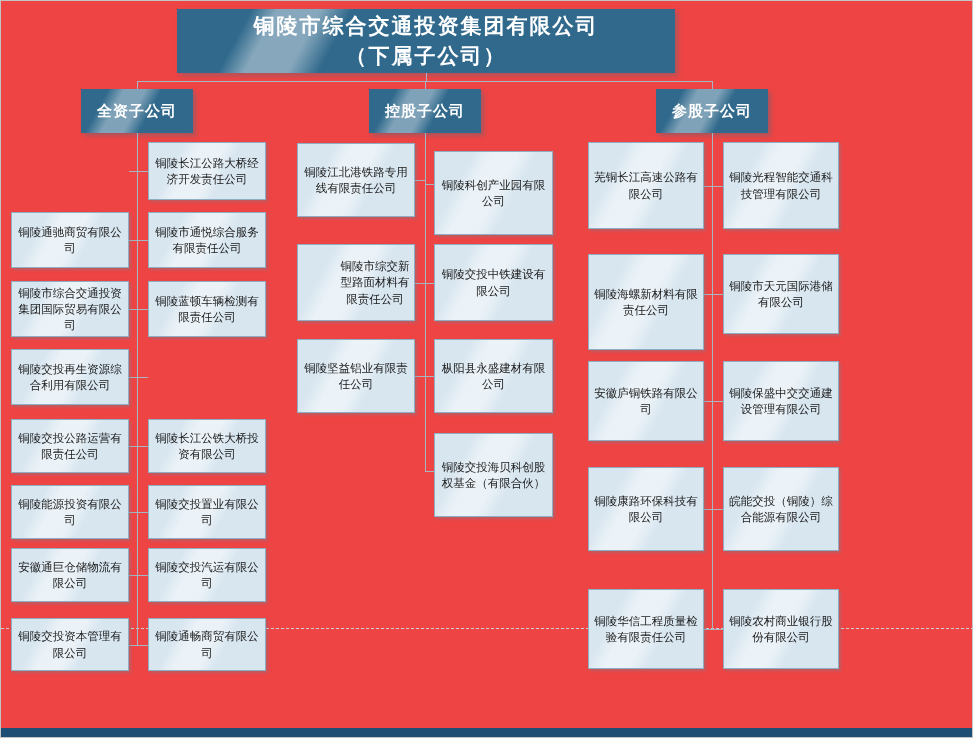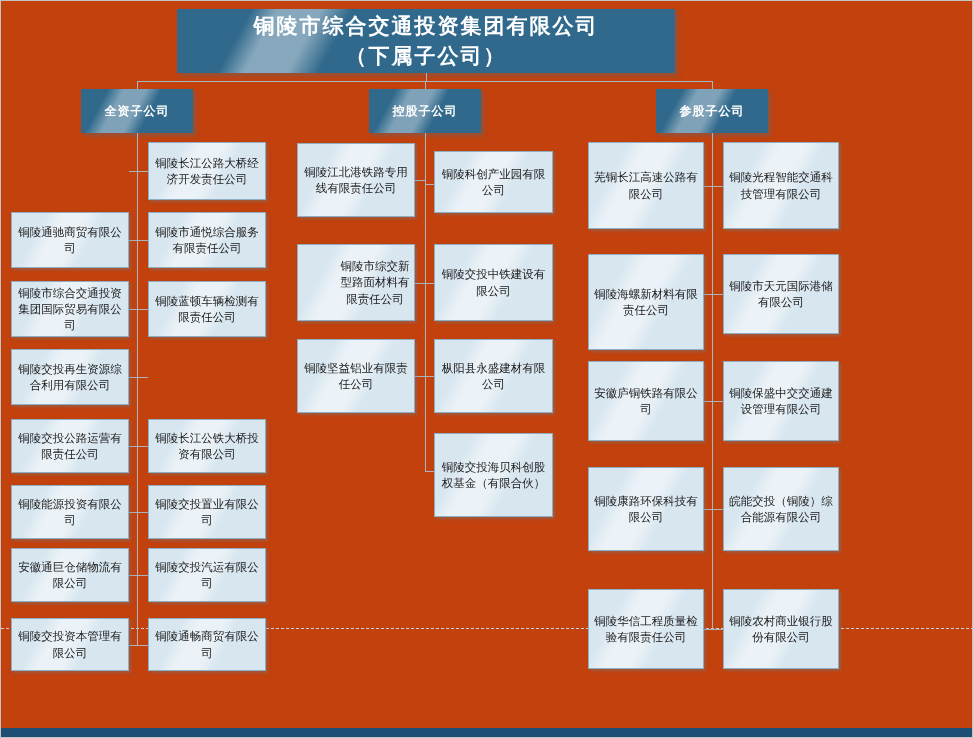--- a/index.html
+++ b/index.html
@@ -7,7 +7,7 @@
   body { font-family:"Liberation Serif", serif; }
   #canvas {
     position:relative; width:973px; height:738px;
-    background:#c2410c; border:1px solid #c4c4c4; overflow:hidden;
+    background:#ef4444; border:1px solid #c4c4c4; overflow:hidden;
   }
   .node {
     position:absolute; display:flex; align-items:center; justify-content:center;

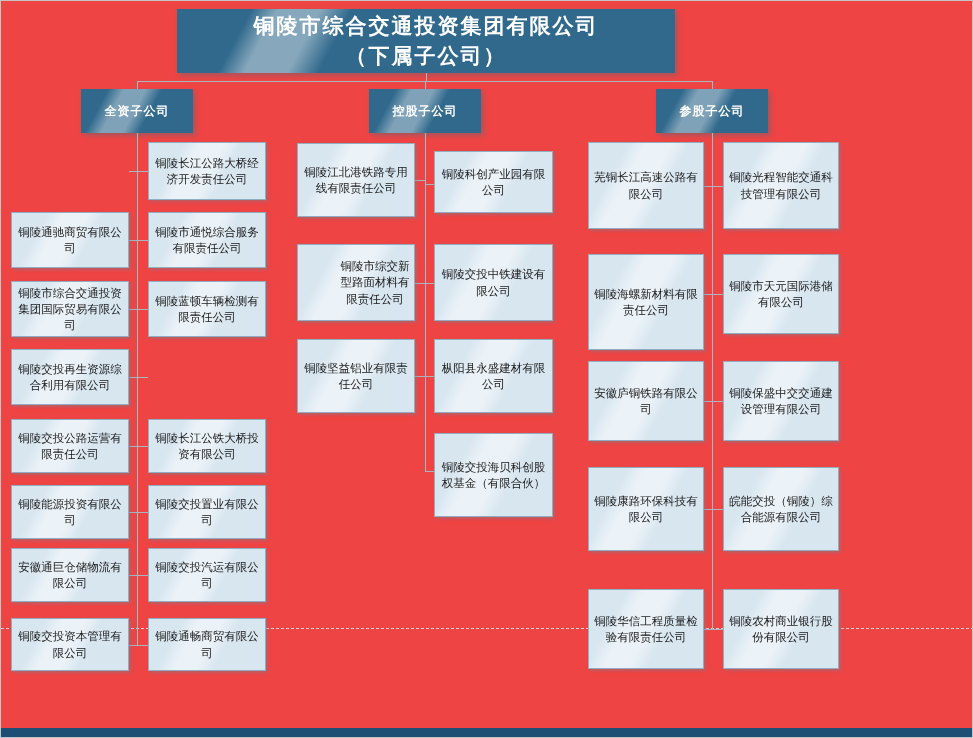--- a/index.html
+++ b/index.html
@@ -25,7 +25,7 @@
     background:
       linear-gradient(118deg, rgba(255,255,255,0) 20%, rgba(255,255,255,.38) 32%, rgba(255,255,255,.38) 48%, rgba(255,255,255,0) 60%),
       #30698C;
-    color:#ffffff; font-weight:bold; font-size:12px; letter-spacing:1px;
+    color:#ffffff; font-weight:bold; font-size:15px; letter-spacing:1px;
     box-shadow:3px 3px 4px rgba(90,105,120,.45);
   }
   .org-box {

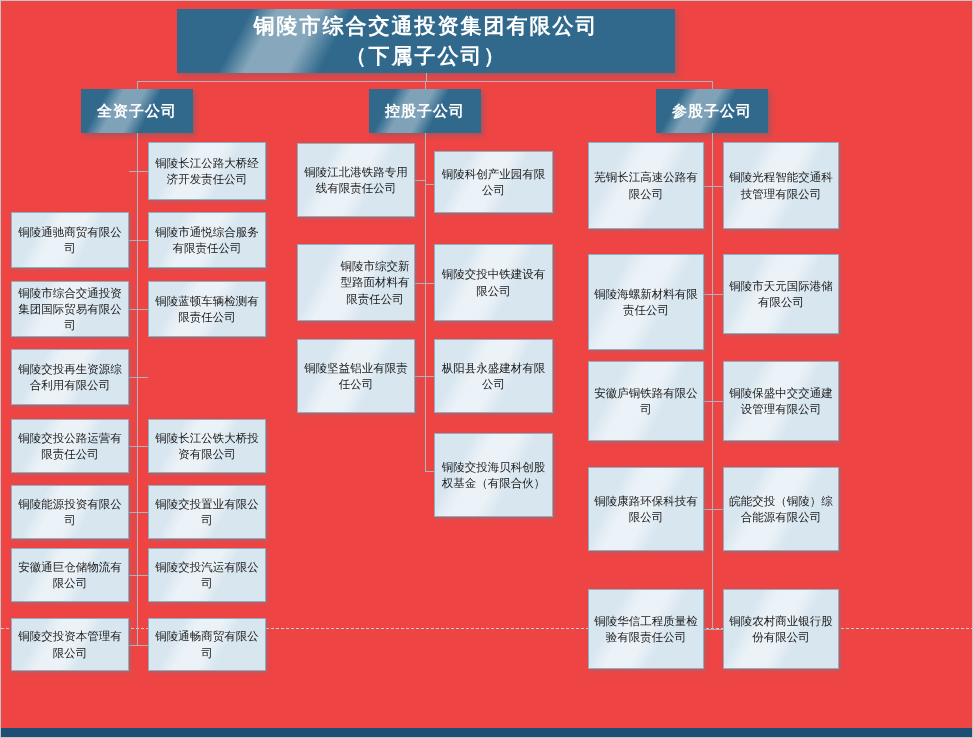--- a/index.html
+++ b/index.html
@@ -95,7 +95,7 @@
     <div class="cline" style="left: 414px; top: 375px; width: 10px; height: 1px;"></div>
     <div class="node org-box" style="left: 296px; top: 338px; width: 118px; height: 74px;">铜陵坚益铝业有限责任公司</div>
     <div class="cline" style="left: 424px; top: 183px; width: 9px; height: 1px;"></div>
-    <div class="node org-box" style="left: 433px; top: 150px; width: 119px; height: 62px;">铜陵科创产业园有限公司</div>
+    <div class="node org-box" style="left: 433px; top: 150px; width: 119px; height: 84px;">铜陵科创产业园有限公司</div>
     <div class="cline" style="left: 424px; top: 282px; width: 9px; height: 1px;"></div>
     <div class="node org-box" style="left: 433px; top: 243px; width: 119px; height: 77px;">铜陵交投中铁建设有限公司</div>
     <div class="cline" style="left: 424px; top: 375px; width: 9px; height: 1px;"></div>

